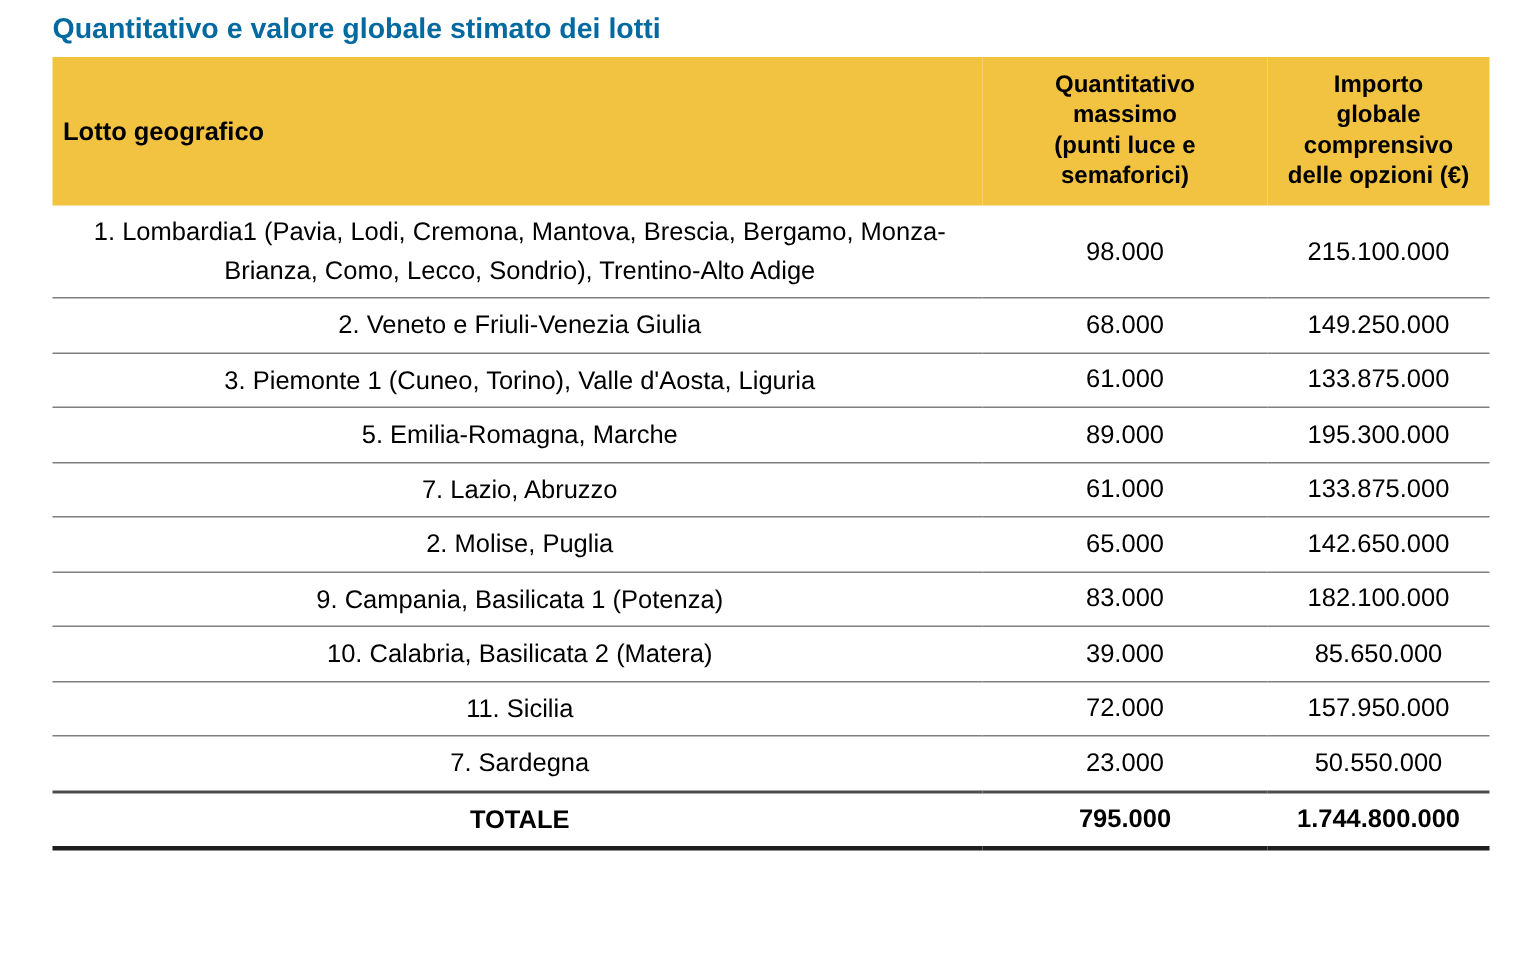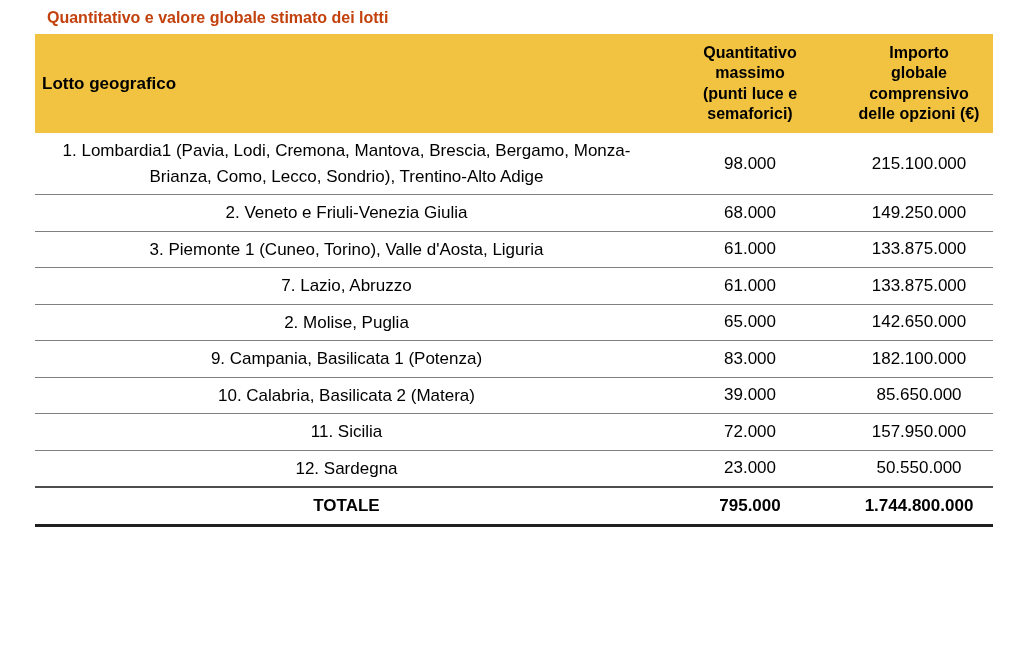--- a/index.html
+++ b/index.html
@@ -16,10 +16,10 @@
     padding: 9px 0 0 35px;
   }
   .doc-title {
-    font-size: 16px;
+    font-size: 19px;
     font-weight: bold;
-    margin: 0 0 7px 12px;
-    color: #c2410c;
+    margin: 0 0 7px 0;
+    color: #0369a1;
   }
   table.lots {
     border-collapse: collapse;

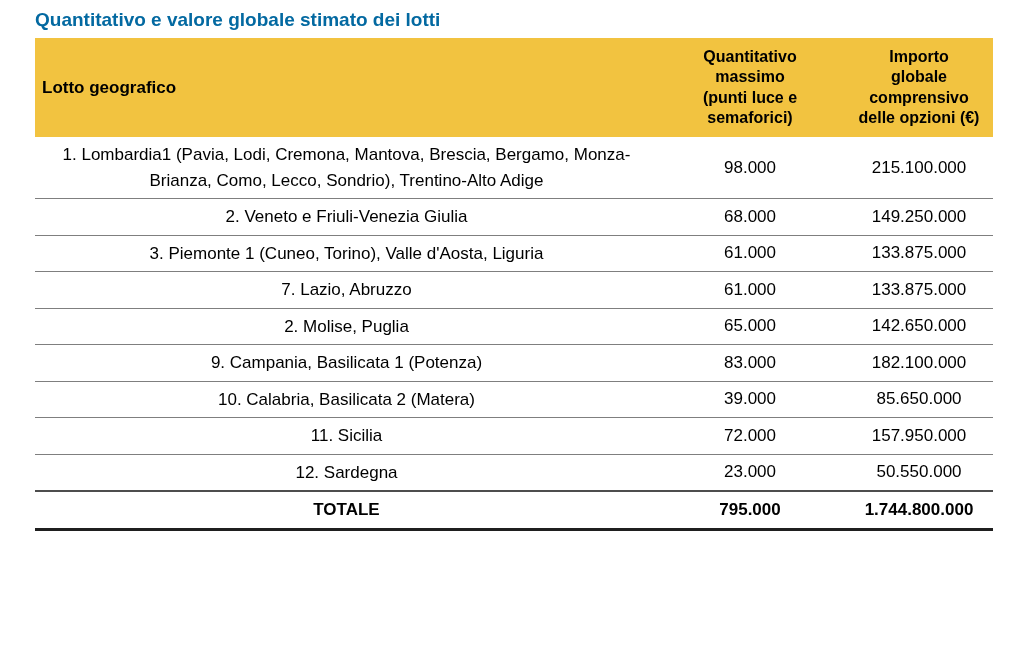--- a/index.html
+++ b/index.html
@@ -111,6 +111,11 @@
           <td class="c3">133.875.000</td>
         </tr>
         <tr class="data-row">
+          <td class="c1">5. Emilia-Romagna, Marche</td>
+          <td class="c2">89.000</td>
+          <td class="c3">195.300.000</td>
+        </tr>
+        <tr class="data-row">
           <td class="c1">7. Lazio, Abruzzo</td>
           <td class="c2">61.000</td>
           <td class="c3">133.875.000</td>

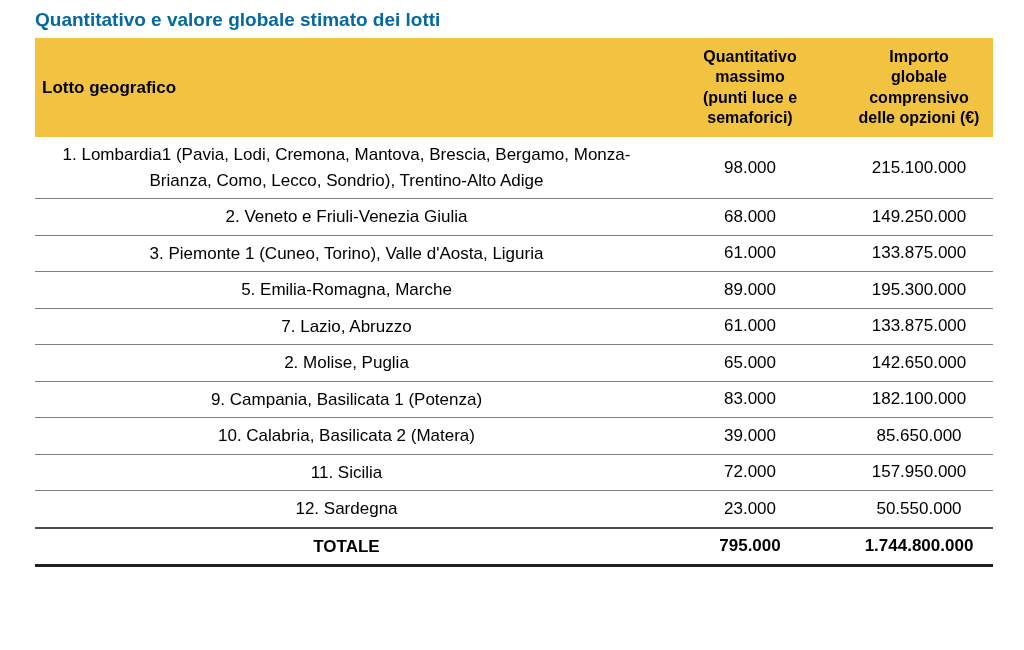--- a/index.html
+++ b/index.html
@@ -141,7 +141,7 @@
           <td class="c3">157.950.000</td>
         </tr>
         <tr class="data-row">
-          <td class="c1">12. Sardegna</td>
+          <td class="c1">7. Sardegna</td>
           <td class="c2">23.000</td>
           <td class="c3">50.550.000</td>
         </tr>

